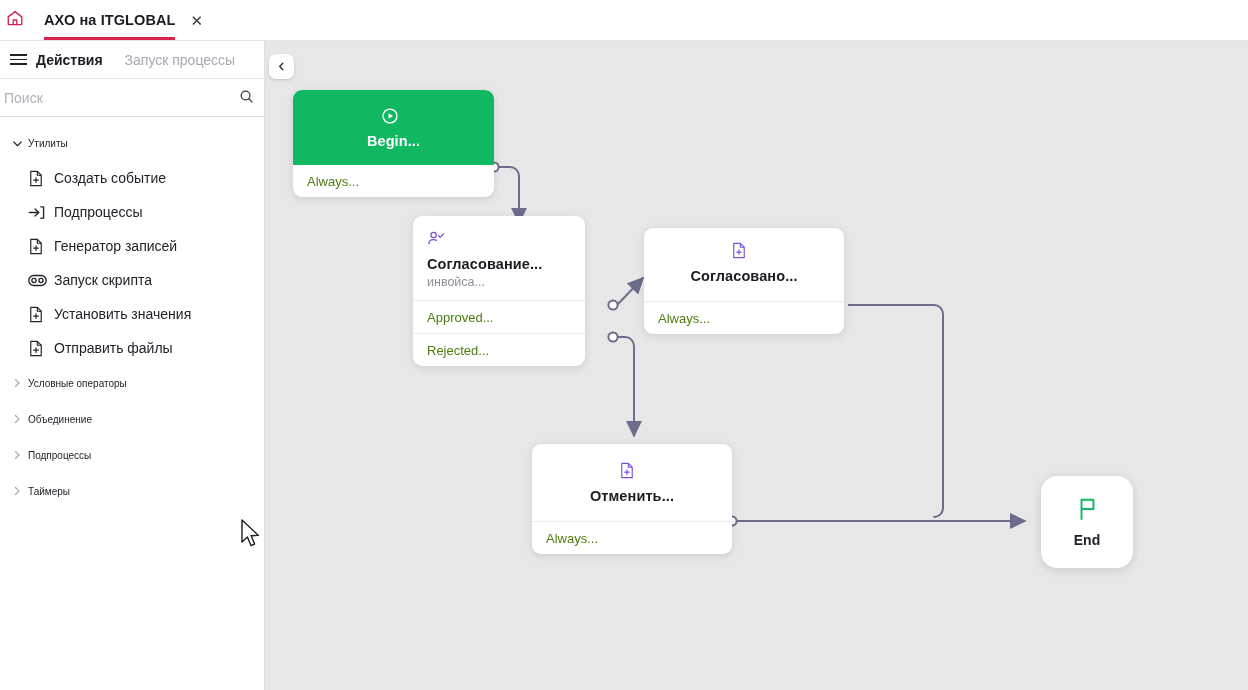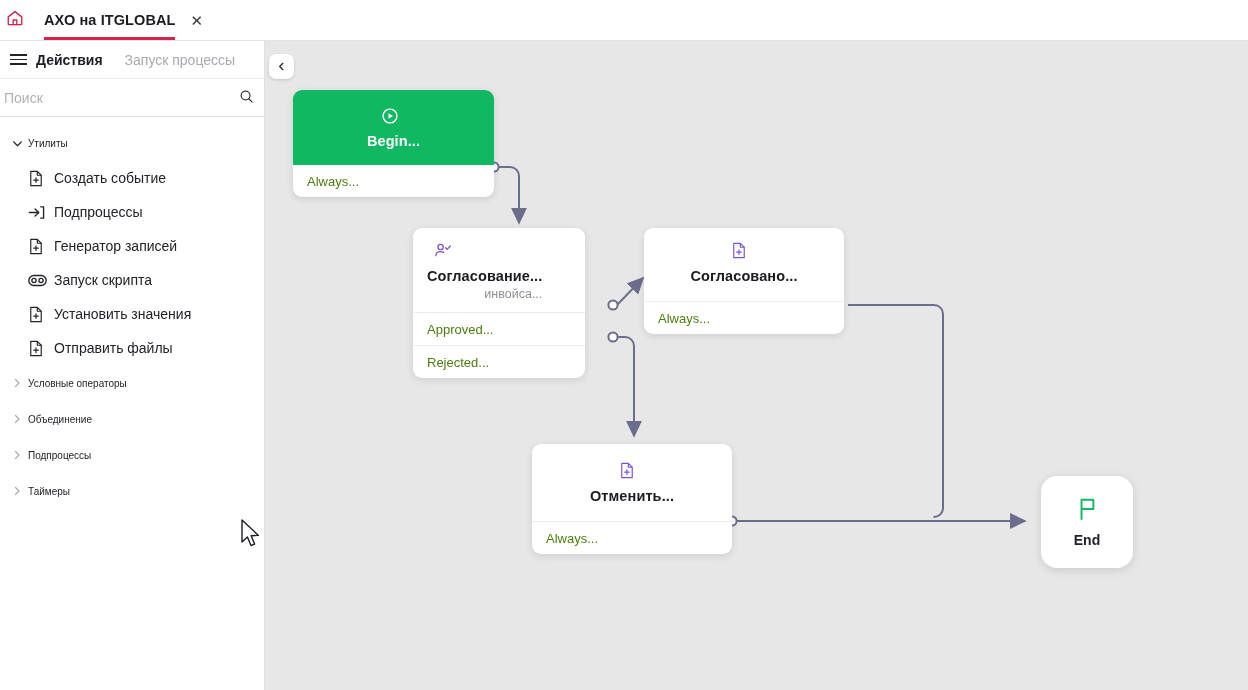--- a/index.html
+++ b/index.html
@@ -442,7 +442,7 @@
     </div>
   </div>
 
-  <div class="node" style="left:148px; top:187px; width:172px;text-align:right;">
+  <div class="node" style="left:148px; top:175px; width:172px;">
     <div class="node-head">
       <span class="node-icon">
         <svg width="19" height="18" viewBox="0 0 26 24" fill="none" stroke="#7b52d6" stroke-width="1.8" stroke-linecap="round" stroke-linejoin="round">

